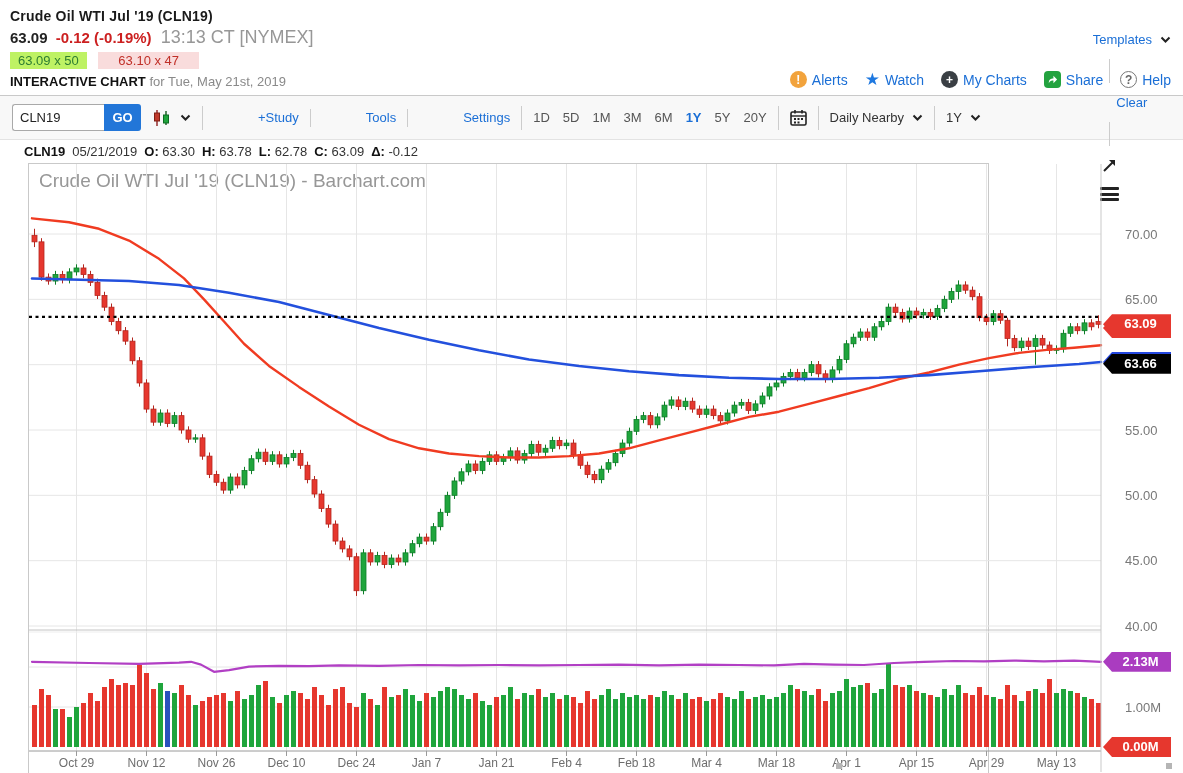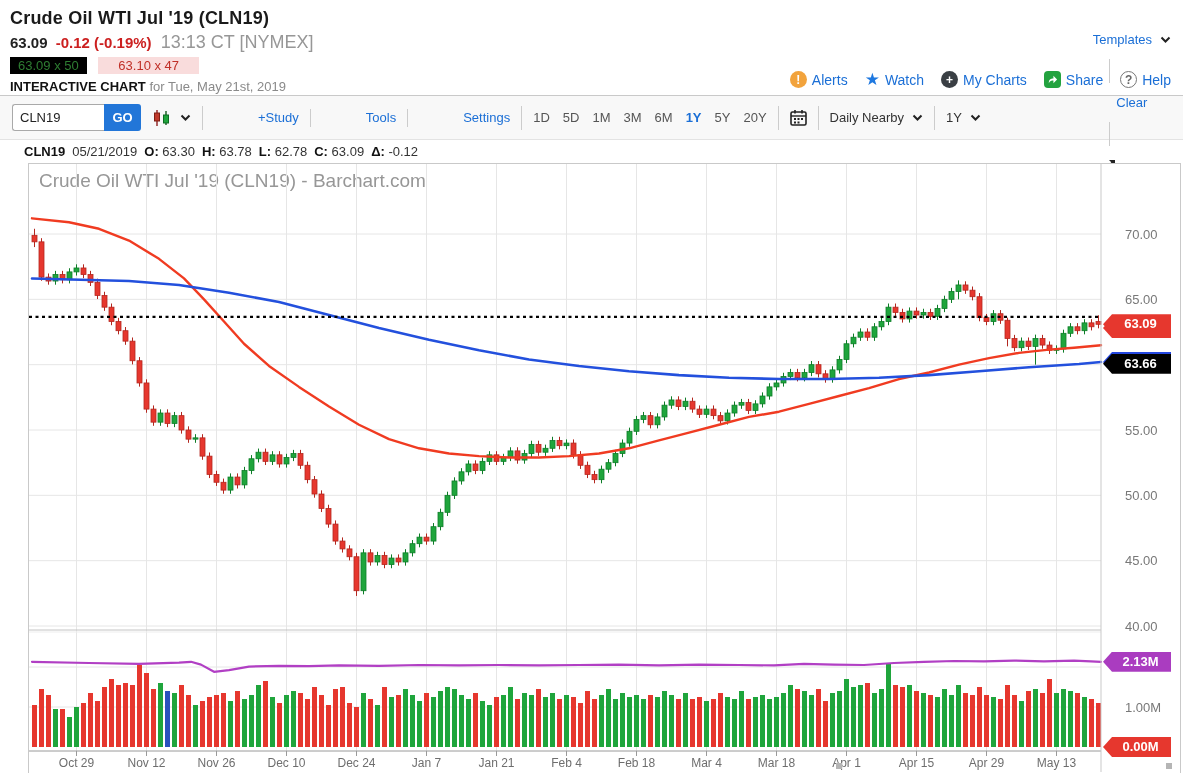--- a/index.html
+++ b/index.html
@@ -8,7 +8,7 @@
 
   
   .hdr { position:relative; height:96px; padding:8px 10px 0 10px; border-bottom:1px solid #c9c9c9; }
-  .hdr-title { font-size:18px; font-weight:bold; color:#1a1a1a; letter-spacing:.2px; }
+  .hdr-title { font-size:14px; font-weight:bold; color:#1a1a1a; letter-spacing:.2px; }
   .price-row { margin-top:3px; font-size:15px; color:#222; }
   .price-last { font-weight:bold; }
   .price-chg { font-weight:bold; color:#cc2020; margin-left:4px; }

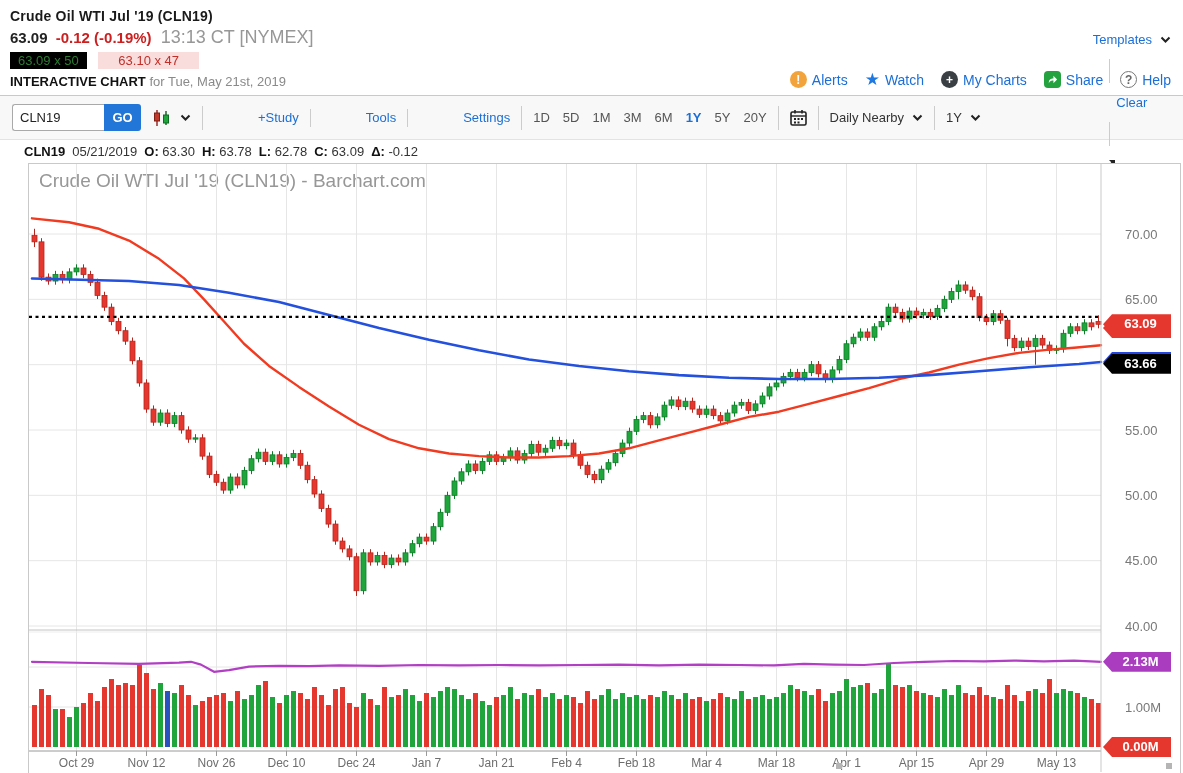--- a/index.html
+++ b/index.html
@@ -14,7 +14,7 @@
   .price-chg { font-weight:bold; color:#cc2020; margin-left:4px; }
   .price-time { font-size:18px; color:#979797; margin-left:5px; }
   .quote-row { margin-top:5px; font-size:13px; }
-  .bid-badge { background:#000000; color:#2e7d32; padding:1px 8px; }
+  .bid-badge { background:#bef264; color:#2e7d32; padding:1px 8px; }
   .ask-badge { background:#f9dcdc; color:#c03028; padding:1px 20px; margin-left:8px; }
   .ic-row { margin-top:6px; font-size:13px; }
   .ic-label { font-weight:bold; color:#111; }

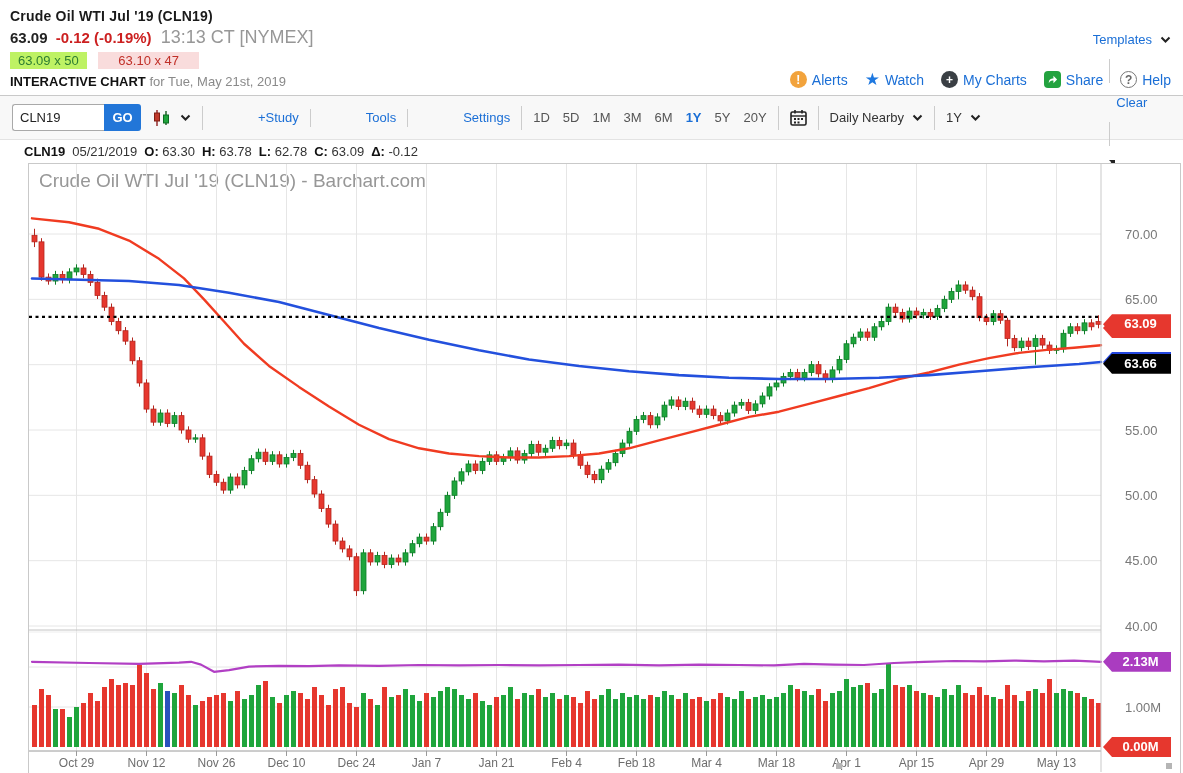--- a/index.html
+++ b/index.html
@@ -51,7 +51,7 @@
   .ohlc .sym { font-weight:bold; color:#111; }
 
   
-  #chart-wrap { position:relative; margin-left:28px; width:1153px; height:610px; border:1px solid #c9c9c9; border-bottom:none; background:#fff; }
+  #chart-wrap { position:relative; margin-left:28px; width:961px; height:610px; border:1px solid #c9c9c9; border-bottom:none; background:#fff; }
   .watermark { position:absolute; left:10px; top:6px; font-size:19px; color:#979797; z-index:0; white-space:nowrap; }
   #chart-svg { position:absolute; left:0; top:0; z-index:1; }
   .tag { position:absolute; left:1074px; width:68px; height:20px; line-height:20px; color:#fff; font-size:13px; font-weight:bold; text-align:center; padding-left:7px;

